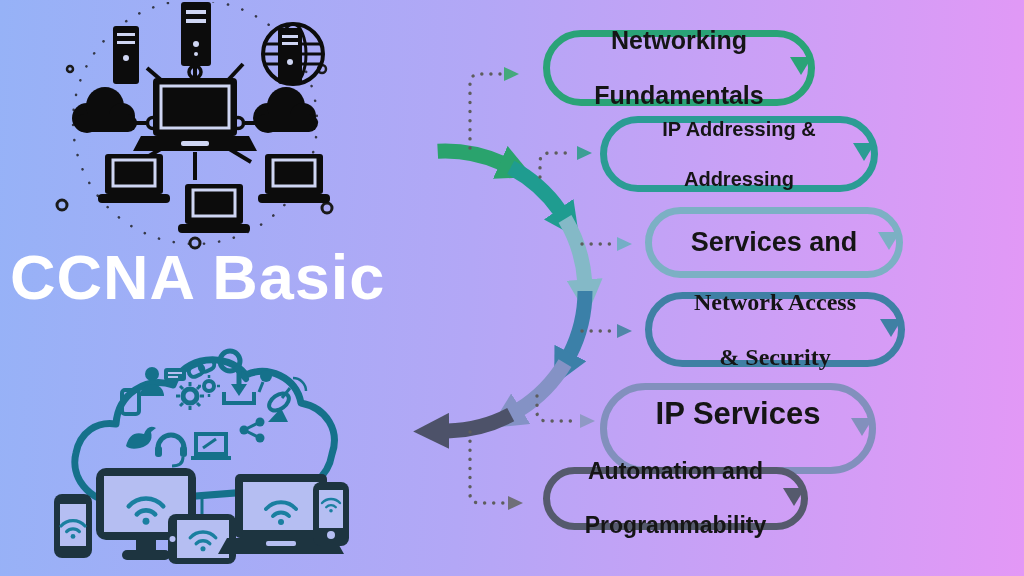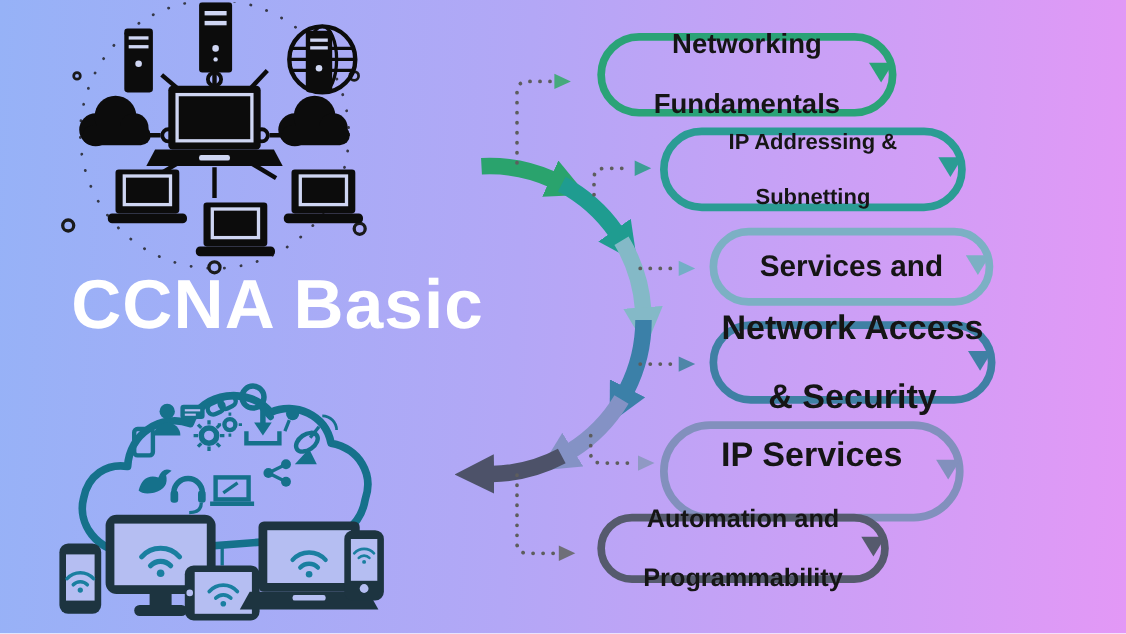--- a/index.html
+++ b/index.html
@@ -317,7 +317,7 @@
 
   <div class="pill" style="left: 600px; top: 116px; width: 278px; height: 76px; font-size: 20px; border-color: rgb(43, 156, 148);">
     <span>IP Addressing &amp;</span>
-    <span>Subnetting</span>
+    <span>Addressing</span>
     <svg class="tip" viewBox="0 0 28 26">
       <polygon points="3,2 25,2 14,20" style="fill: rgb(43, 156, 148);"></polygon>
     </svg>

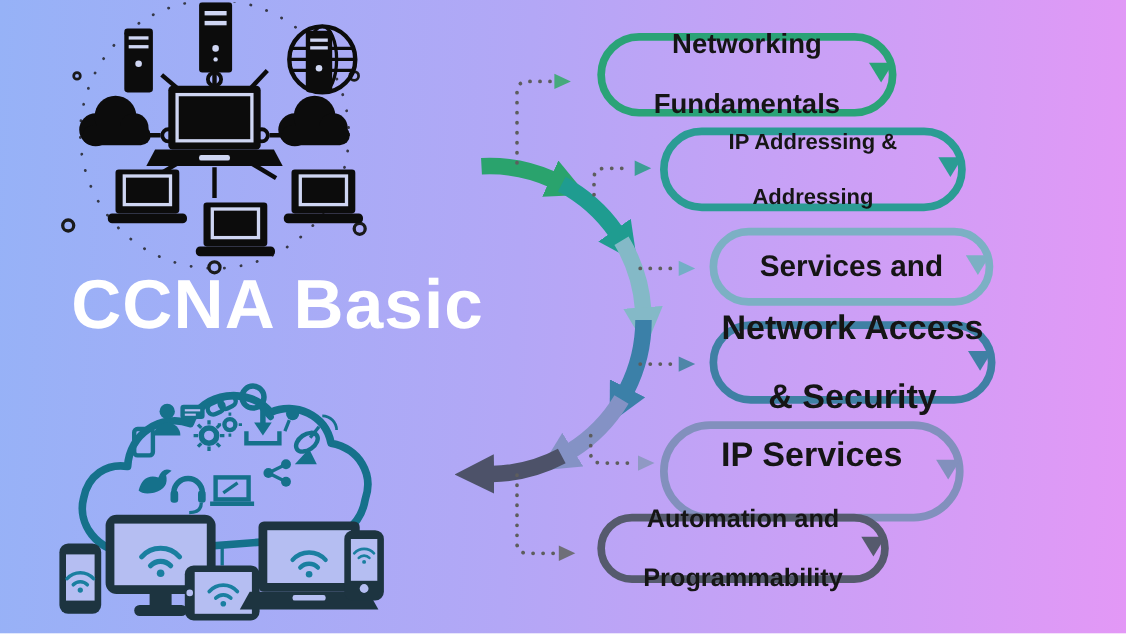--- a/index.html
+++ b/index.html
@@ -12,7 +12,7 @@
   .title{
     position:absolute; left:10px; top:244px; width:430px; margin:0;
     font-size:63px; font-weight:800; color:#ffffff; letter-spacing:1px;
-    line-height:1.05; text-align:right; white-space:nowrap;
+    line-height:1.05; text-align:left; white-space:nowrap;
   }
   .pill{
     position:absolute; box-sizing:border-box;

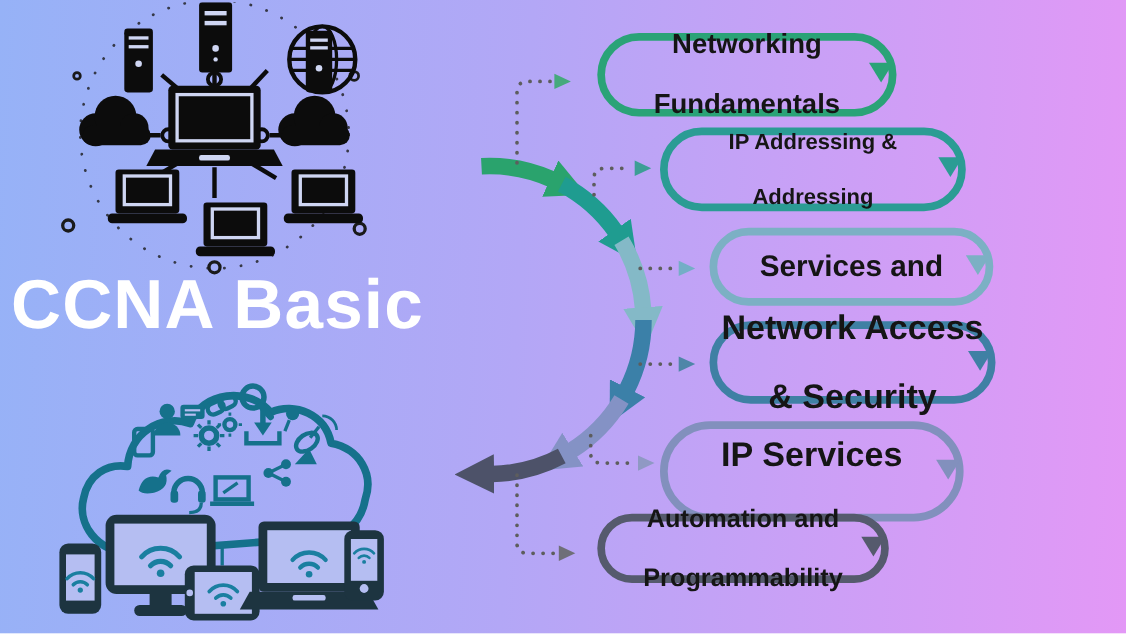--- a/index.html
+++ b/index.html
@@ -330,7 +330,7 @@
     </svg>
   </div>
 
-  <div class="pill" style="left: 645px; top: 292px; width: 260px; height: 75px; font-size: 31px; border-color: rgb(63, 128, 164);">
+  <div class="pill" style="left: 645px; top: 292px; width: 260px; height: 75px; font-size: 24px; border-color: rgb(63, 128, 164); font-family: Liberation Serif, serif;">
     <span>Network Access</span>
     <span>&amp; Security</span>
     <svg class="tip" viewBox="0 0 28 26">

